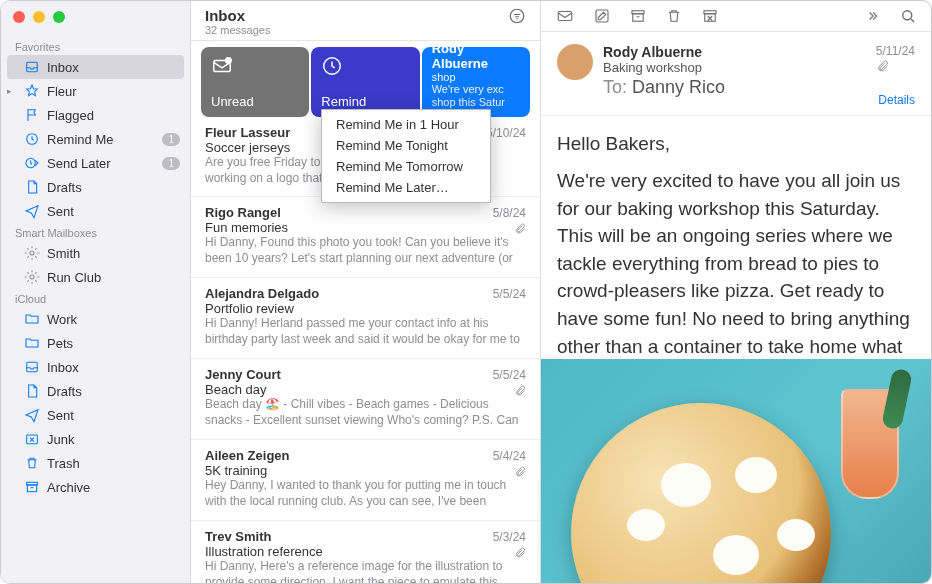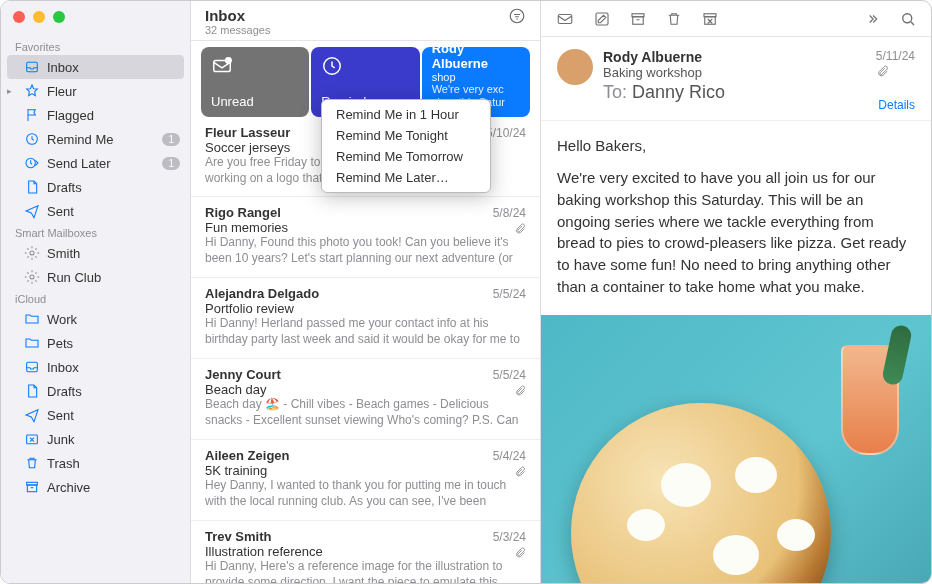--- a/index.html
+++ b/index.html
@@ -30,7 +30,7 @@
 .tile-selected .sender { font-weight: 700; font-size: 13px; }
 .tile-selected .subj { font-size: 11px; opacity: 0.95; }
 .tile-selected .prev { font-size: 11px; opacity: 0.9; line-height: 1.2; }
-.remind-menu { position: absolute; top: 58px; left: 130px; background: #fff; border: 1px solid #bbb; border-radius: 6px; box-shadow: 0 4px 20px rgba(0,0,0,0.25); z-index: 50; padding: 4px 0; width: 170px; }
+.remind-menu { position: absolute; top: 68px; left: 130px; background: #fff; border: 1px solid #bbb; border-radius: 1px; box-shadow: 0 4px 20px rgba(0,0,0,0.25); z-index: 50; padding: 4px 0; width: 170px; }
 .remind-menu .mi { padding: 3px 14px; font-size: 13px; white-space: nowrap; }
 .messages { overflow-y: auto; flex: 1; }
 .msg { padding: 8px 14px 10px; border-bottom: 1px solid #eee; position: relative; }

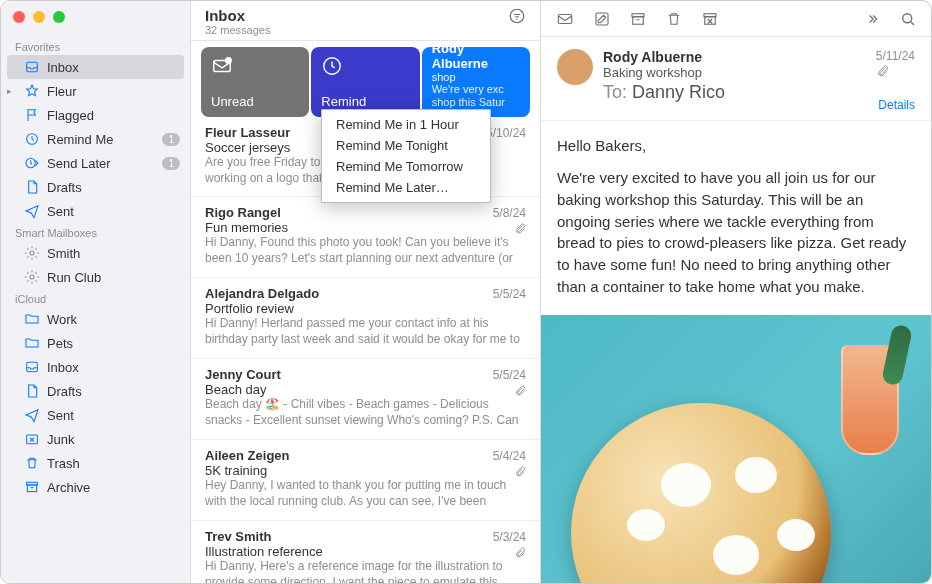--- a/index.html
+++ b/index.html
@@ -52,7 +52,7 @@
 .msg-header .to { font-size: 18px; color: #8e8e93; margin-top: 2px; }
 .msg-header .right { text-align: right; font-size: 12px; color: #8e8e93; }
 .msg-header .right .details { color: #0a7aff; margin-top: 20px; }
-.body { padding: 14px 16px; font-size: 15px; line-height: 1.45; color: #333; overflow: auto; }
+.body { padding: 14px 16px; font-size: 19px; line-height: 1.45; color: #333; overflow: auto; }
 .body p { margin-bottom: 10px; }
 .hero { height: 280px; background: linear-gradient(135deg, #4fb8c6 0%, #5ec5d0 60%, #4aa8b6 100%); position: relative; overflow: hidden; }
 .pizza { position: absolute; bottom: -80px; left: 30px; width: 260px; height: 260px; border-radius: 50%; background: radial-gradient(circle at 35% 30%, #f7e3b5 0%, #e9c178 55%, #b77831 70%, #8a5320 80%); box-shadow: 0 6px 20px rgba(0,0,0,0.25); }

